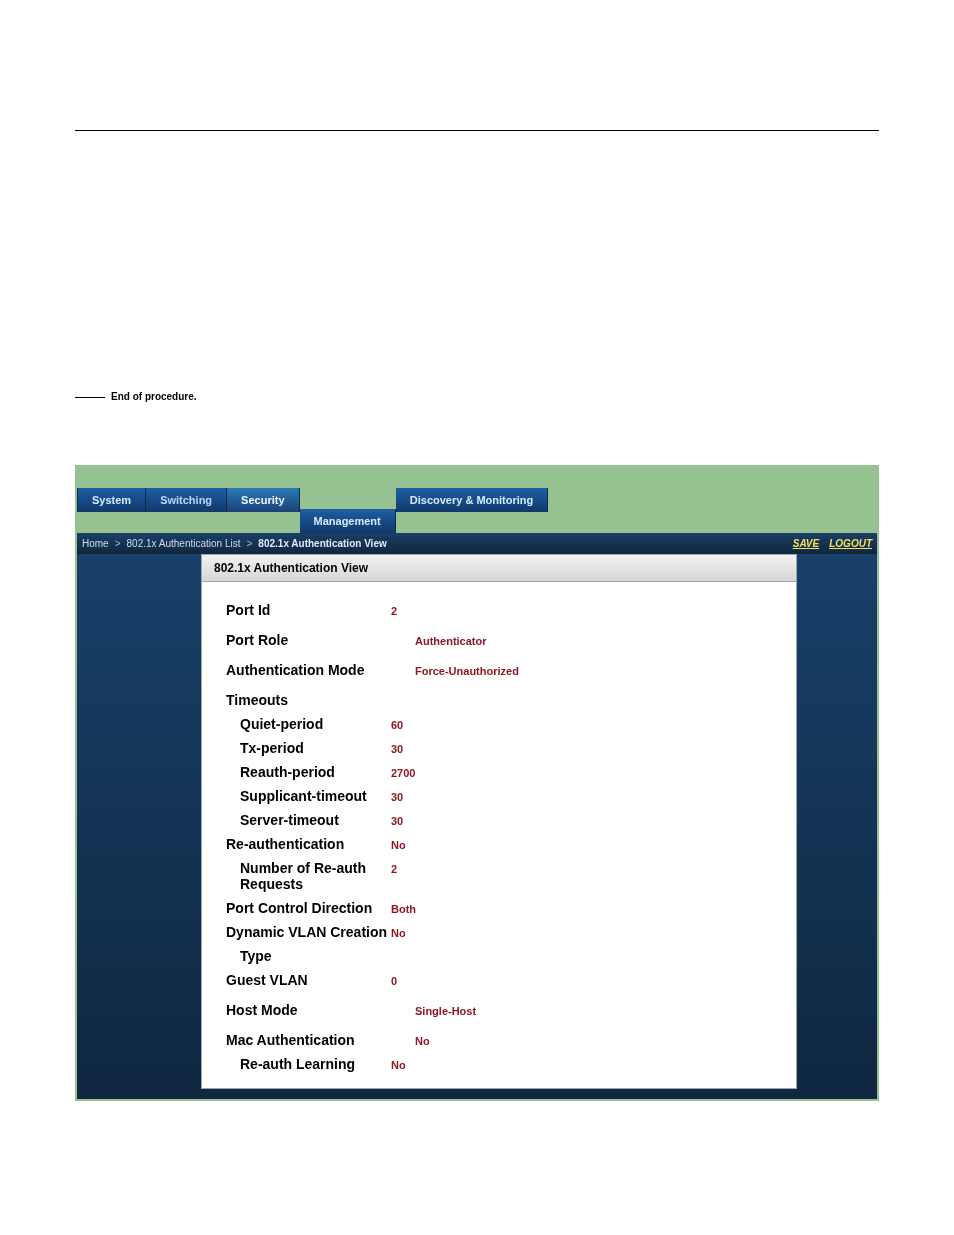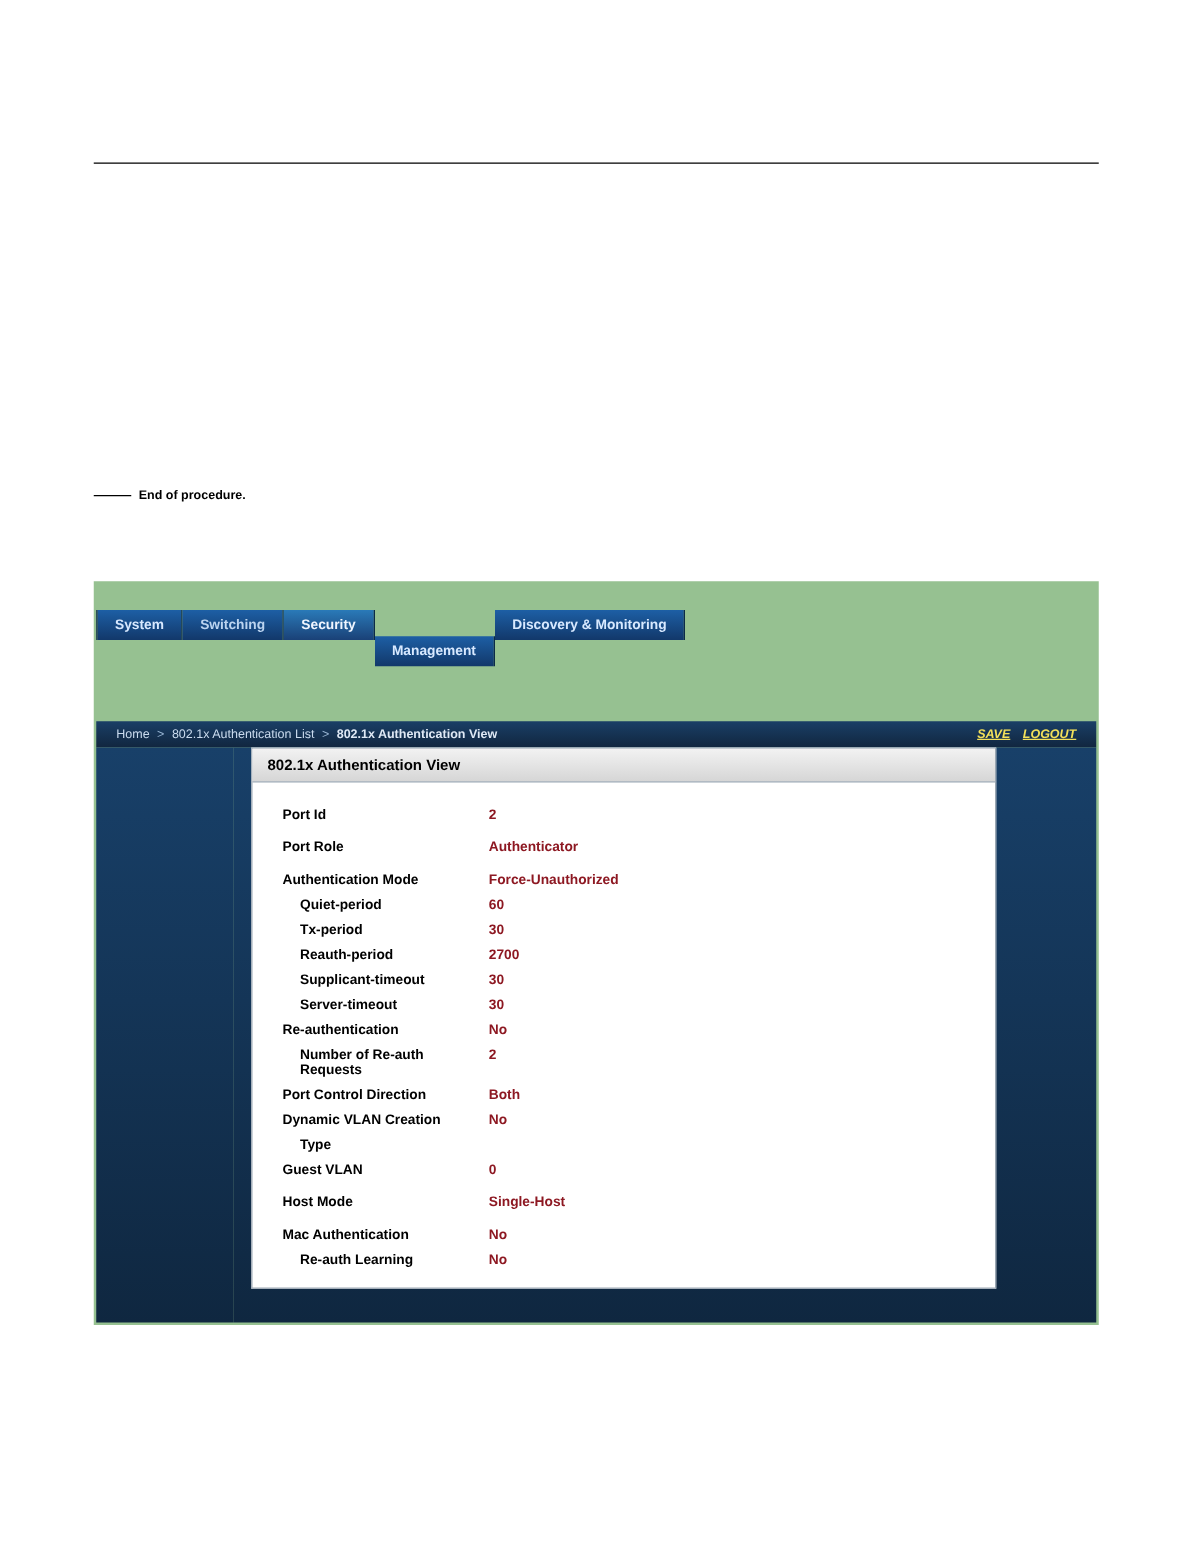--- a/index.html
+++ b/index.html
@@ -21,7 +21,7 @@
   .ui-menuitem.m-discovery  { background: linear-gradient(#1d5fa5,#12386a); }
   .ui-menuitem:first-child { border-left: 1px solid #0b2b47; }
 
-  .ui-breadbar { background: linear-gradient(#1a3f66,#11263f); color: #cadbee; padding: 5px 16px; font-size: 10px; display: flex; align-items: flex-start; justify-content: space-between; margin-top: 44px; }
+  .ui-breadbar { background: linear-gradient(#1a3f66,#11263f); color: #cadbee; padding: 5px 5px; font-size: 10px; display: flex; align-items: flex-start; justify-content: space-between; }
   .ui-bread-left { display: flex; gap: 6px; align-items: center; }
   .ui-bread-left .sep { color: #9bb8d6; }
   .ui-bread-left .active { font-weight: bold; color: #dfe9f5; }

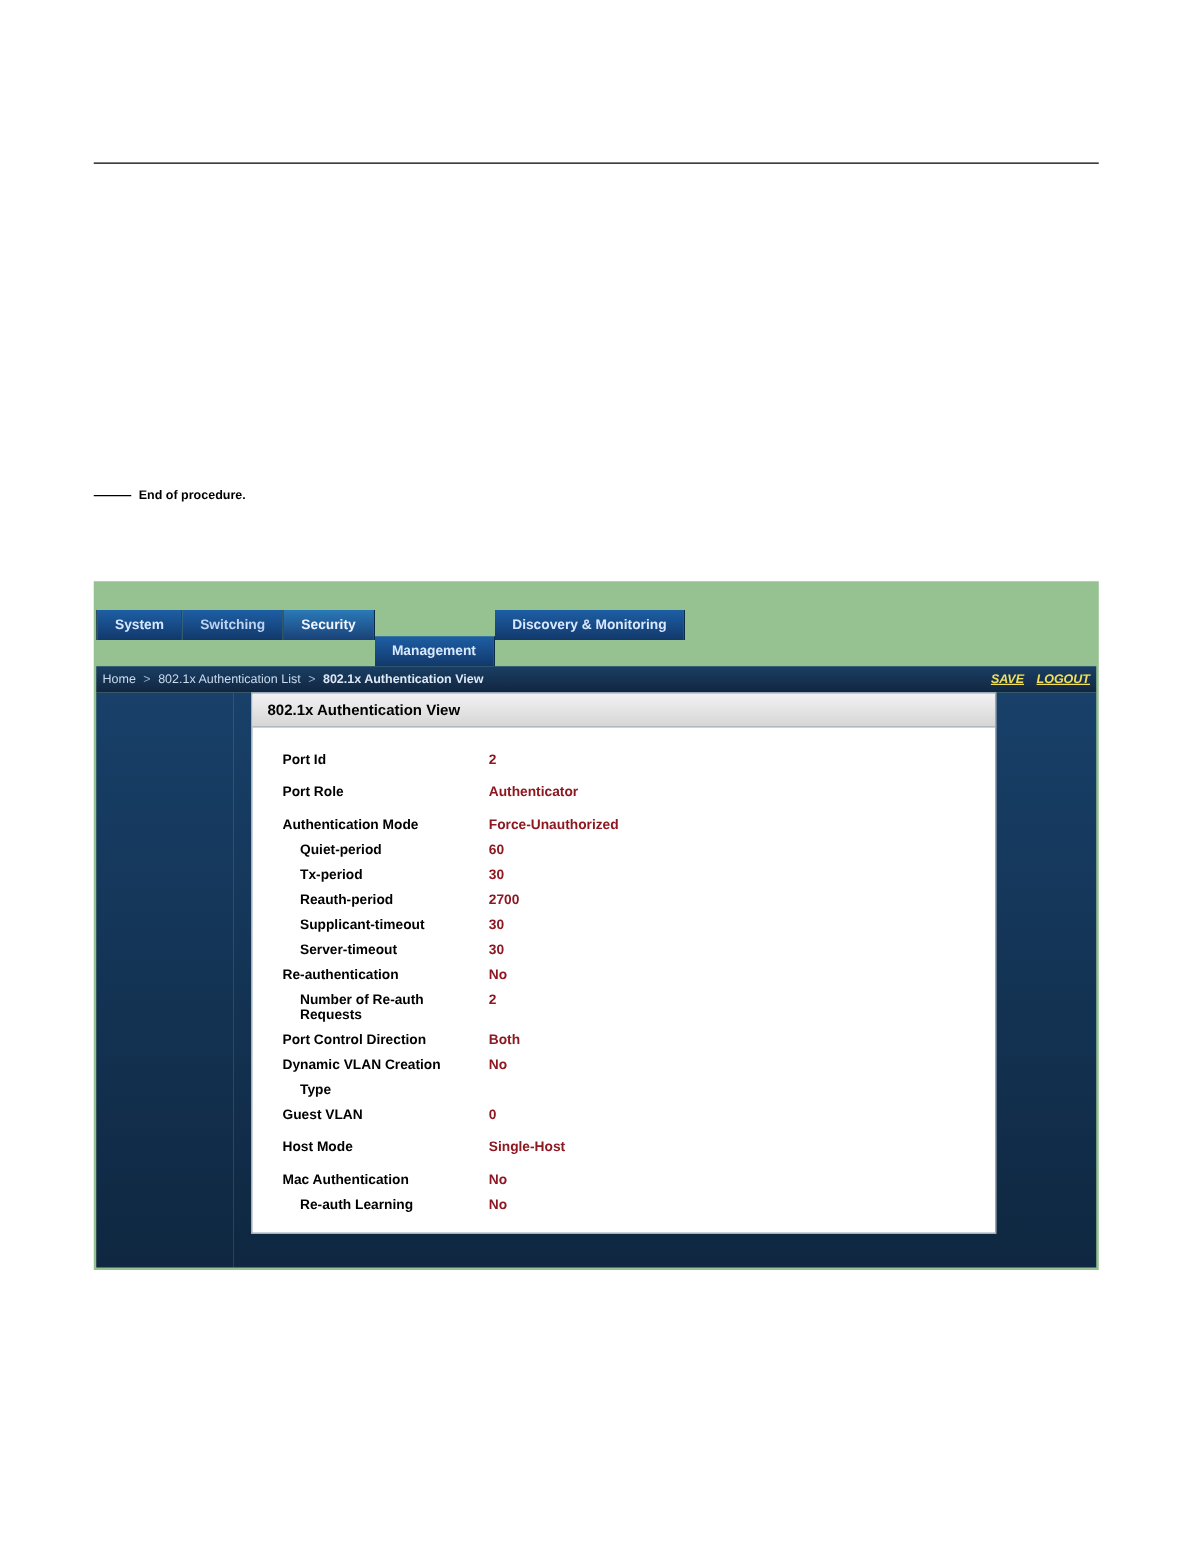--- a/index.html
+++ b/index.html
@@ -38,7 +38,7 @@
 
   .row { display: flex; align-items: baseline; padding: 4px 0; }
   .row.section { margin-top: 6px; }
-  .row .label { width: 165px; font-size: 11px; font-weight: bold; color: #000; }
+  .row .label { width: 165px; font-size: 14px; font-weight: bold; color: #000; }
   .row .label.indent1 { padding-left: 14px; }
   .row .value { font-size: 11px; font-weight: bold; color: #8d1822; }
 

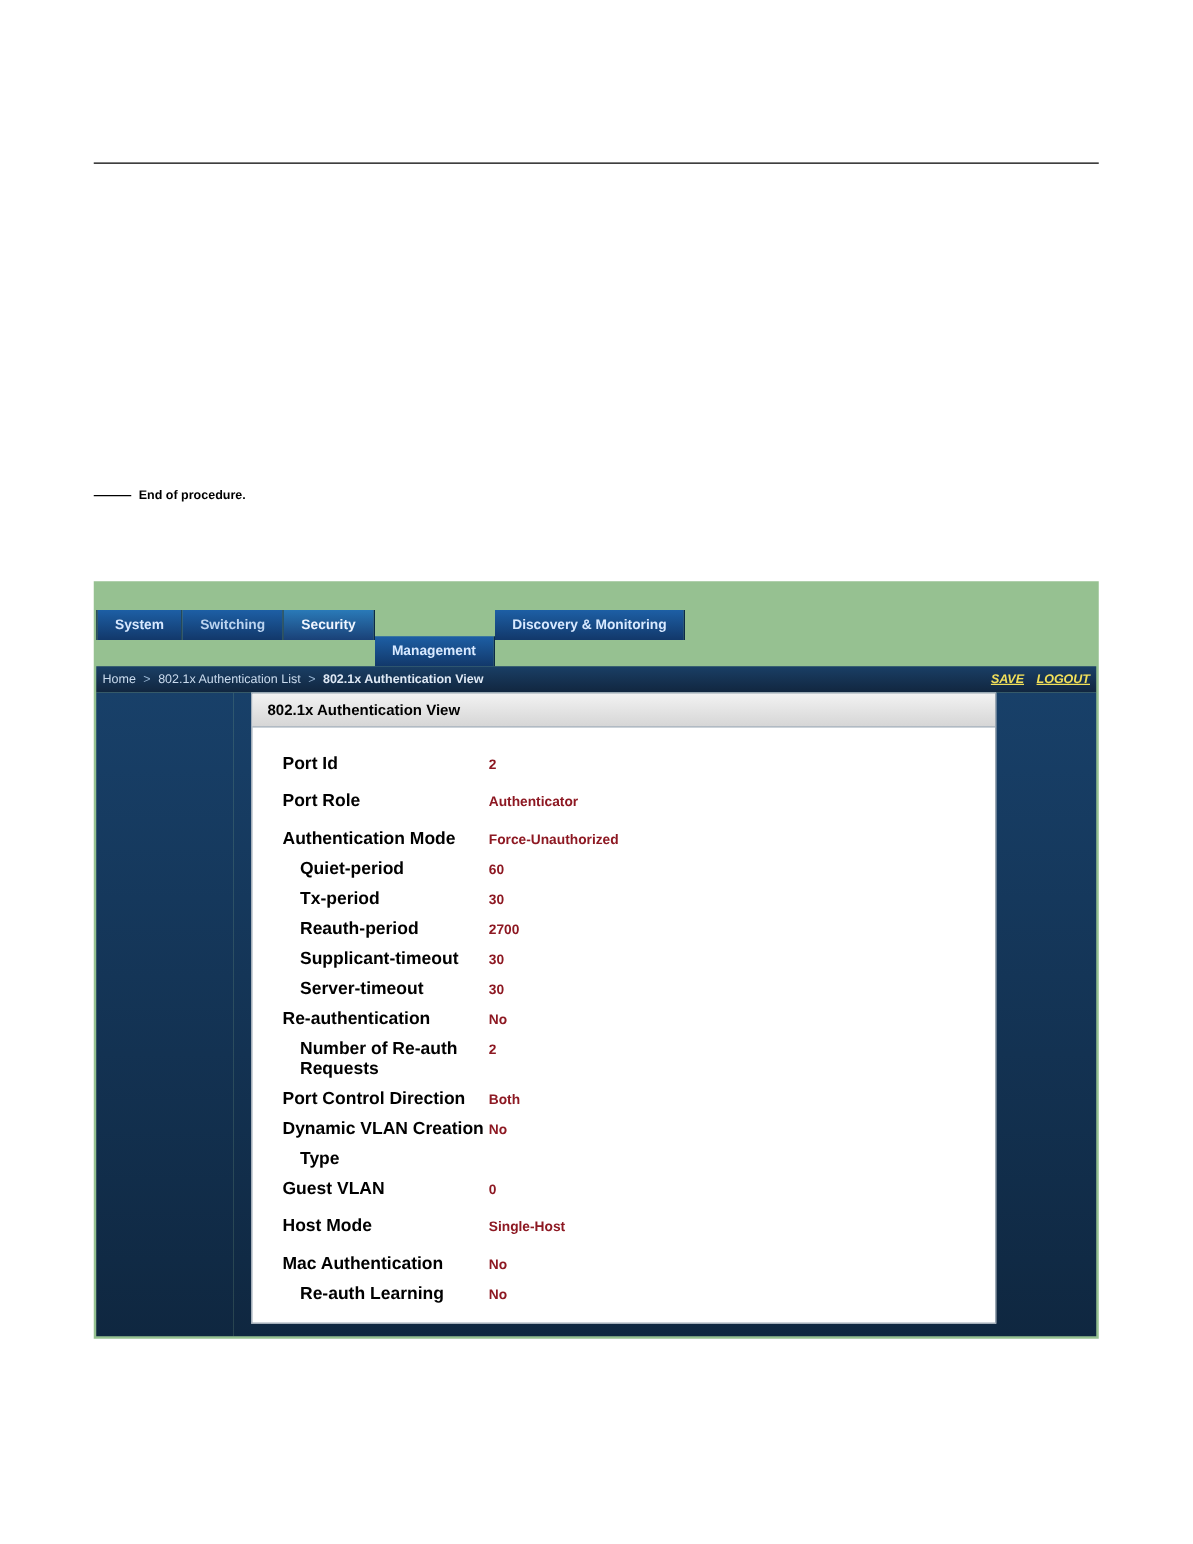--- a/index.html
+++ b/index.html
@@ -37,7 +37,7 @@
   .panel-body { padding: 16px 24px 12px 24px; }
 
   .row { display: flex; align-items: baseline; padding: 4px 0; }
-  .row.section { margin-top: 6px; }
+  .row.section { margin-top: 6px; gap: 24px; }
   .row .label { width: 165px; font-size: 14px; font-weight: bold; color: #000; }
   .row .label.indent1 { padding-left: 14px; }
   .row .value { font-size: 11px; font-weight: bold; color: #8d1822; }

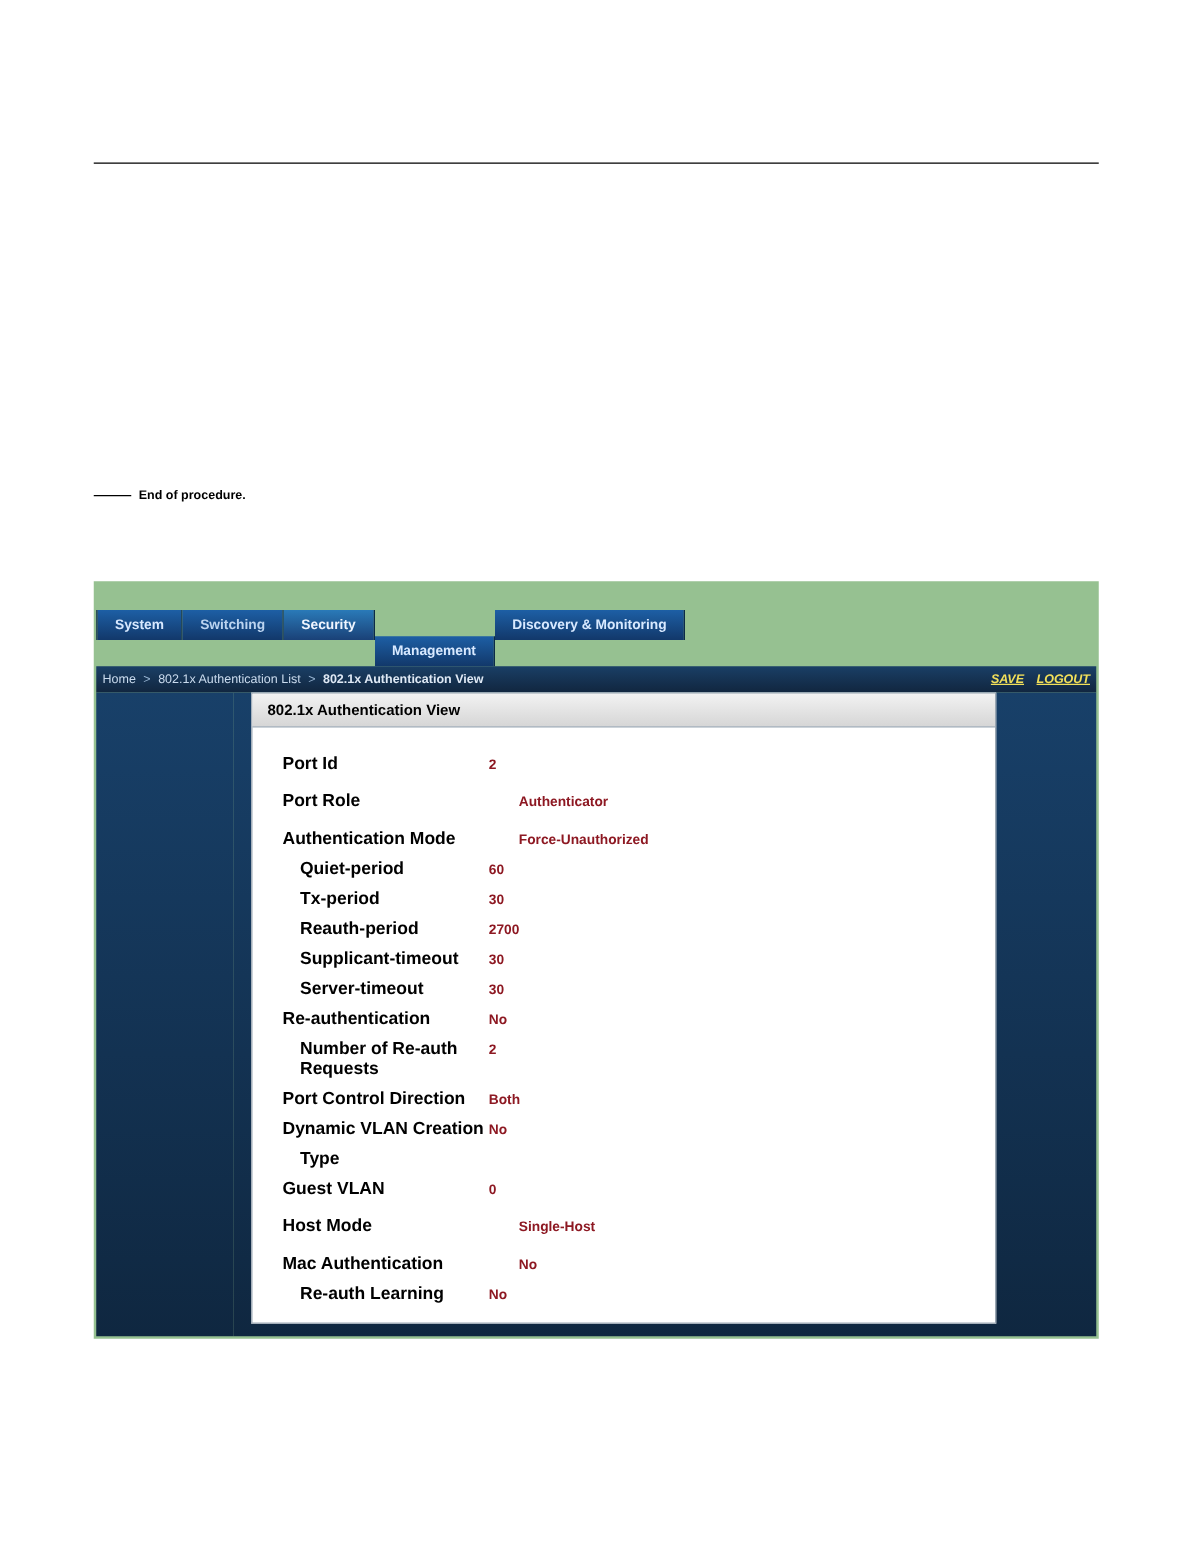--- a/index.html
+++ b/index.html
@@ -96,6 +96,10 @@
                 <div class="label">Authentication Mode</div>
                 <div class="value">Force-Unauthorized</div>
               </div>
+            <div class="row section">
+                <div class="label">Timeouts</div>
+                <div class="value"></div>
+              </div>
             <div class="row">
                 <div class="label indent1">Quiet-period</div>
                 <div class="value">60</div>

